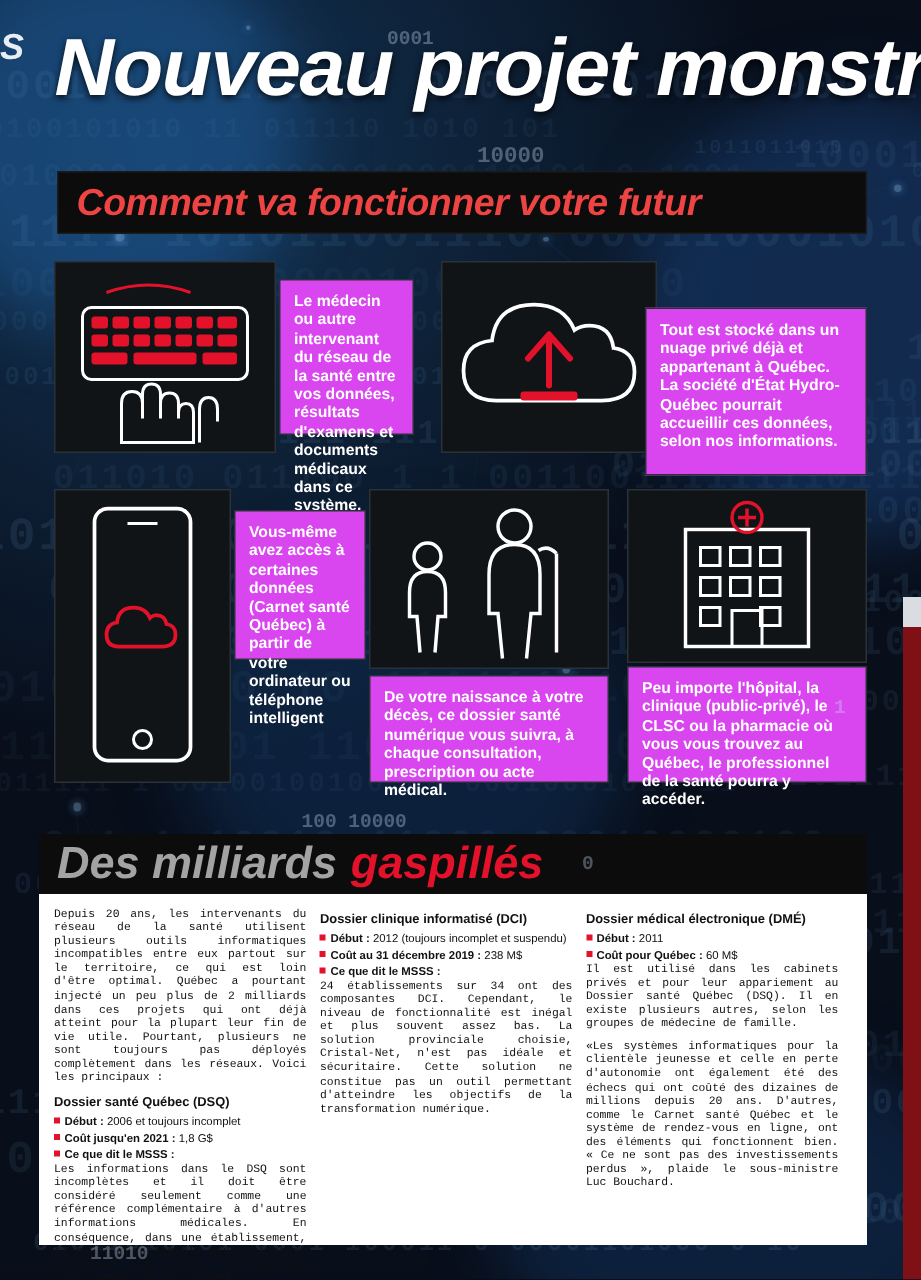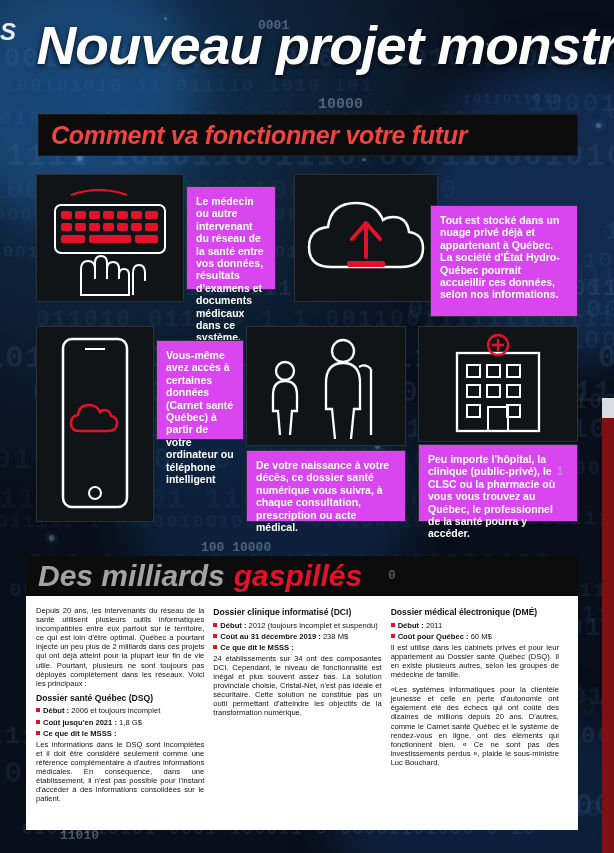--- a/index.html
+++ b/index.html
@@ -87,7 +87,7 @@
     padding:10px 10px 6px 10px;box-sizing:border-box;
   }
   .col{width:33.33%;padding-right:9px;box-sizing:border-box;}
-  .col p{margin:0 0 6px 0;font-size:7.6px;line-height:9.1px;text-align:justify;}
+  .col p{margin:0 0 6px 0;font-size:7.6px;line-height:9.1px;text-align:justify;font-family:Liberation Mono, monospace;}
   .col h4{margin:2px 0 3px 0;font-size:8.6px;line-height:9.6px;font-weight:bold;}
   .col .bullet{margin:0 0 2px 0;font-size:7.6px;line-height:9.1px;padding-left:7px;text-indent:-7px;}
   .col .bullet b{font-weight:bold;}

